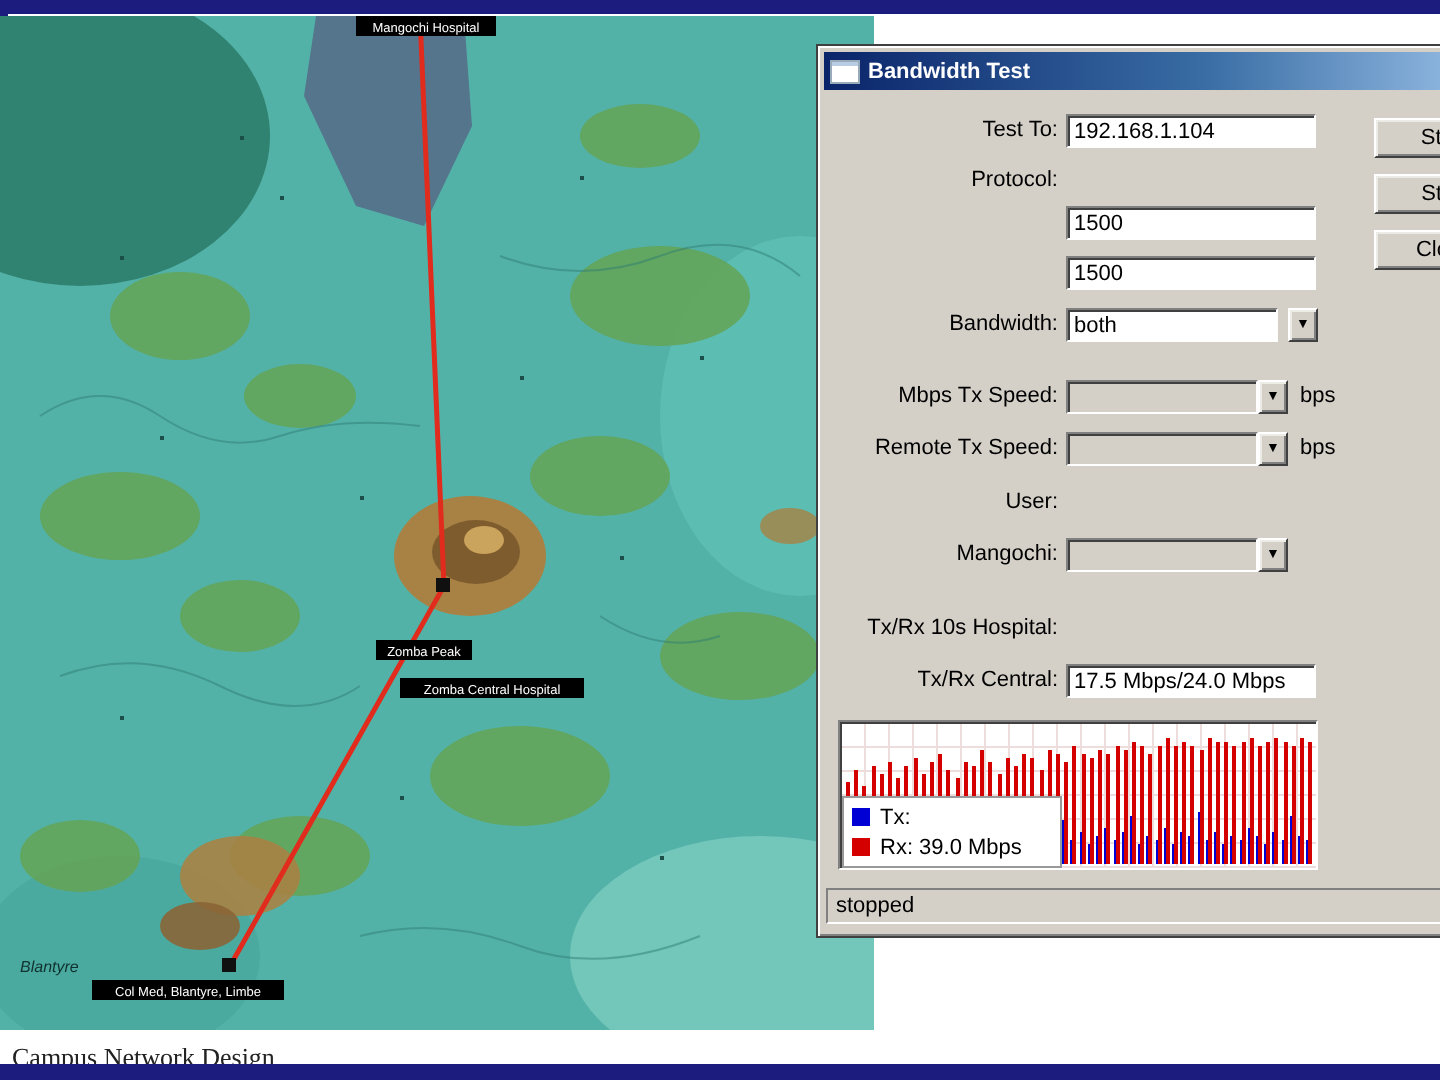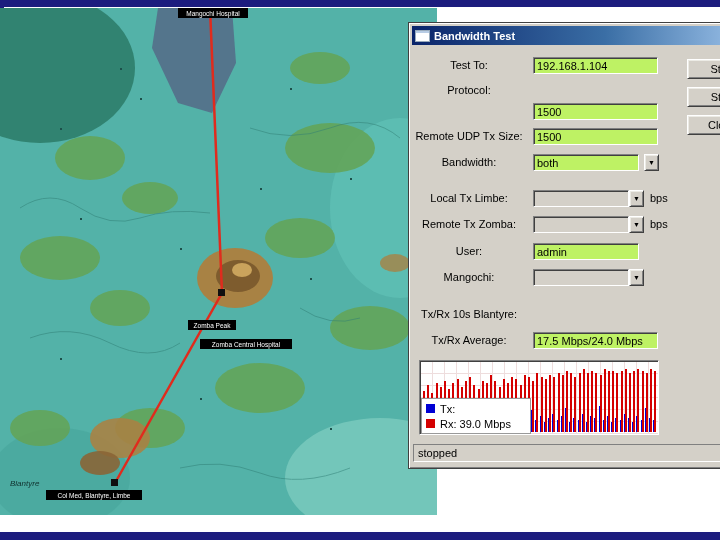--- a/index.html
+++ b/index.html
@@ -25,7 +25,7 @@
   .win-icon{width:13px;height:10px;background:#fff;border:1px solid #9ab;
             box-shadow:inset 0 2px 0 #b8cce4;margin-right:4px;flex:none;}
   .title-text{color:#fff;font-weight:bold;font-size:11px;white-space:nowrap;}
-  .dlg-label{position:absolute;left:0;width:120px;text-align:center;line-height:17px;
+  .dlg-label{position:absolute;left:0;width:120px;text-align:right;line-height:17px;
              white-space:nowrap;}
   .field{position:absolute;height:17px;box-sizing:border-box;background:#bef264;
          border:1px solid;border-color:#808080 #fff #fff #808080;

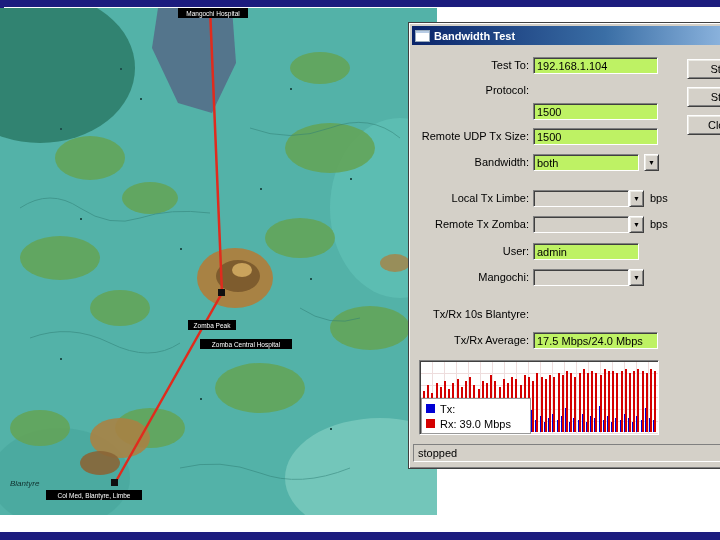--- a/index.html
+++ b/index.html
@@ -27,7 +27,7 @@
   .title-text{color:#fff;font-weight:bold;font-size:11px;white-space:nowrap;}
   .dlg-label{position:absolute;left:0;width:120px;text-align:right;line-height:17px;
              white-space:nowrap;}
-  .field{position:absolute;height:17px;box-sizing:border-box;background:#bef264;
+  .field{position:absolute;height:17px;box-sizing:border-box;background:#ffffff;
          border:1px solid;border-color:#808080 #fff #fff #808080;
          box-shadow:inset 1px 1px 0 #404040;
          font-family:"Liberation Sans",sans-serif;font-size:11px;

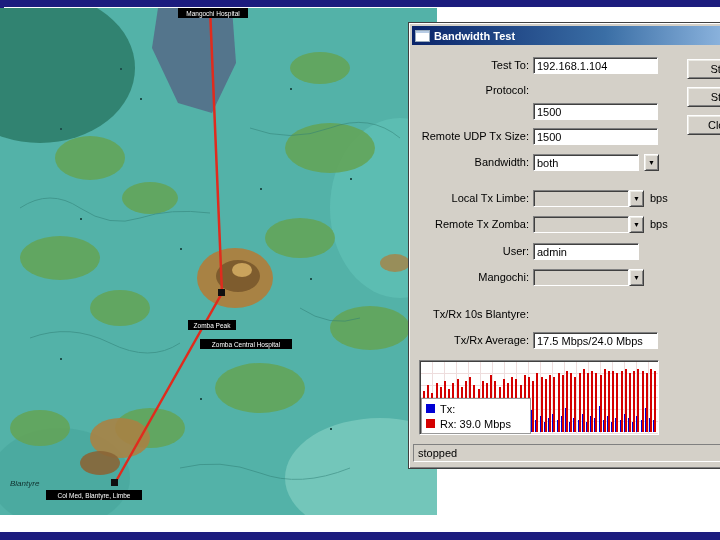--- a/index.html
+++ b/index.html
@@ -177,7 +177,6 @@
 
     <input class="field" style="left: 124px; top: 80px; width: 125px;" value="1500">
 
-    <div class="dlg-label" style="top:105px">Remote UDP Tx Size:</div>
     <input class="field" style="left: 124px; top: 105px; width: 125px;" value="1500">
 
     <div class="dlg-label" style="top:131px">Bandwidth:</div>

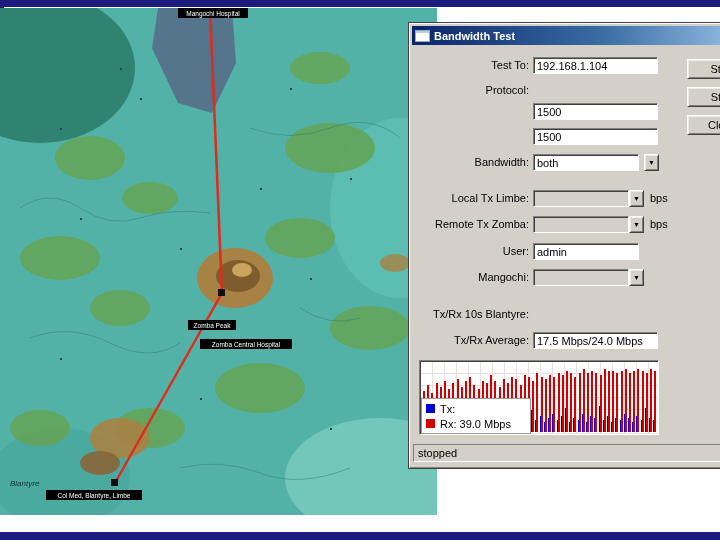--- a/index.html
+++ b/index.html
@@ -183,7 +183,7 @@
     <input class="field" style="left: 124px; top: 131px; width: 106px;" value="both">
     <div class="combo-btn" style="left:235px;top:131px"><span>▼</span></div>
 
-    <div class="dlg-label" style="top:167px">Local Tx Limbe:</div>
+    <div class="dlg-label" style="top:167px">Mbps Tx Speed:</div>
     <input class="field gray" style="left: 124px; top: 167px; width: 96px;" value="">
     <div class="combo-btn" style="left:220px;top:167px"><span>▼</span></div>
     <div class="unit" style="left:241px;top:167px">bps</div>

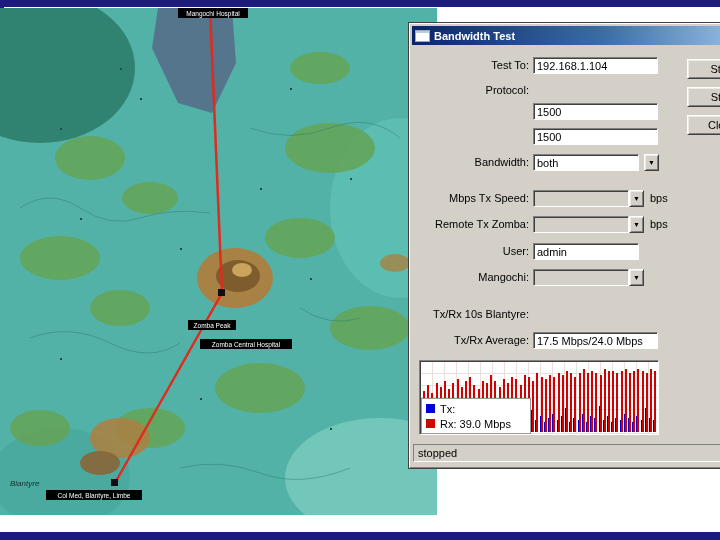--- a/index.html
+++ b/index.html
@@ -188,7 +188,7 @@
     <div class="combo-btn" style="left:220px;top:167px"><span>▼</span></div>
     <div class="unit" style="left:241px;top:167px">bps</div>
 
-    <div class="dlg-label" style="top:193px">Remote Tx Zomba:</div>
+    <div class="dlg-label" style="top:193px">Remote Tx Speed:</div>
     <input class="field gray" style="left: 124px; top: 193px; width: 96px;" value="">
     <div class="combo-btn" style="left:220px;top:193px"><span>▼</span></div>
     <div class="unit" style="left:241px;top:193px">bps</div>

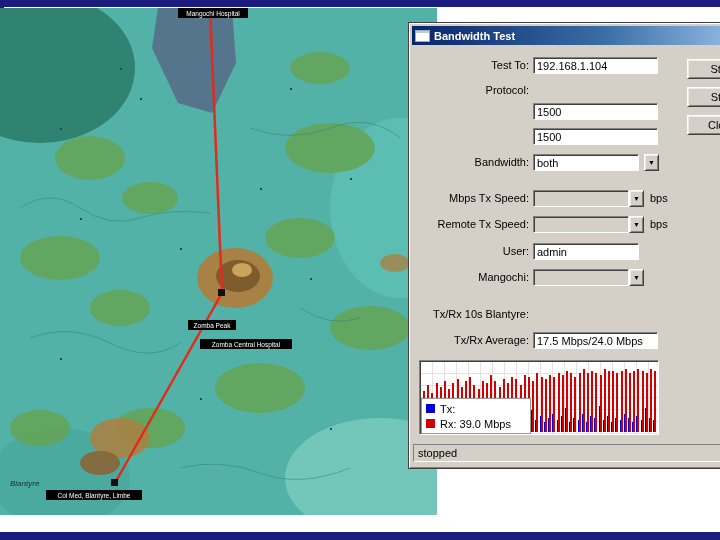--- a/index.html
+++ b/index.html
@@ -194,7 +194,6 @@
     <div class="unit" style="left:241px;top:193px">bps</div>
 
     <div class="dlg-label" style="top:220px">User:</div>
-    <input class="field" style="left: 124px; top: 220px; width: 106px;" value="admin">
 
     <div class="dlg-label" style="top:246px">Mangochi:</div>
     <input class="field gray" style="left: 124px; top: 246px; width: 96px;" value="">

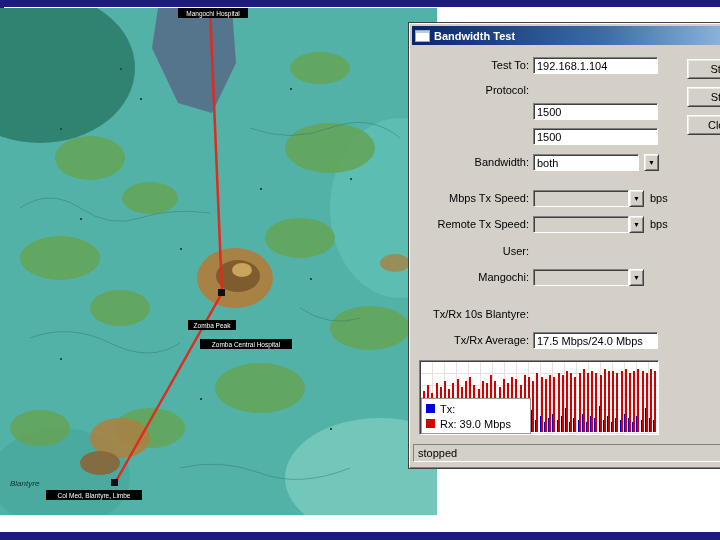--- a/index.html
+++ b/index.html
@@ -199,7 +199,7 @@
     <input class="field gray" style="left: 124px; top: 246px; width: 96px;" value="">
     <div class="combo-btn" style="left:220px;top:246px"><span>▼</span></div>
 
-    <div class="dlg-label" style="top:283px">Tx/Rx 10s Blantyre:</div>
+    <div class="dlg-label" style="top:283px">Tx/Rx 10s Hospital:</div>
 
     <div class="dlg-label" style="top:309px">Tx/Rx Average:</div>
     <input class="field" style="left: 124px; top: 309px; width: 125px;" readonly="" value="17.5 Mbps/24.0 Mbps">

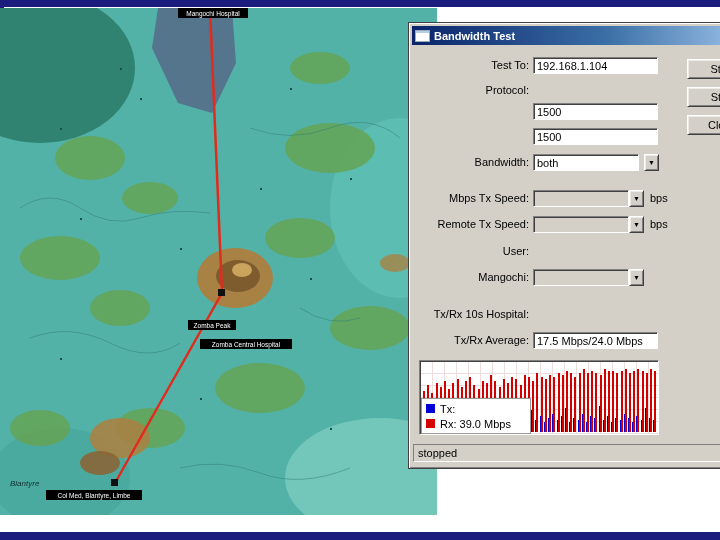--- a/index.html
+++ b/index.html
@@ -201,7 +201,7 @@
 
     <div class="dlg-label" style="top:283px">Tx/Rx 10s Hospital:</div>
 
-    <div class="dlg-label" style="top:309px">Tx/Rx Average:</div>
+    <div class="dlg-label" style="top:309px">Tx/Rx Central:</div>
     <input class="field" style="left: 124px; top: 309px; width: 125px;" readonly="" value="17.5 Mbps/24.0 Mbps">
 
     <div class="chart">

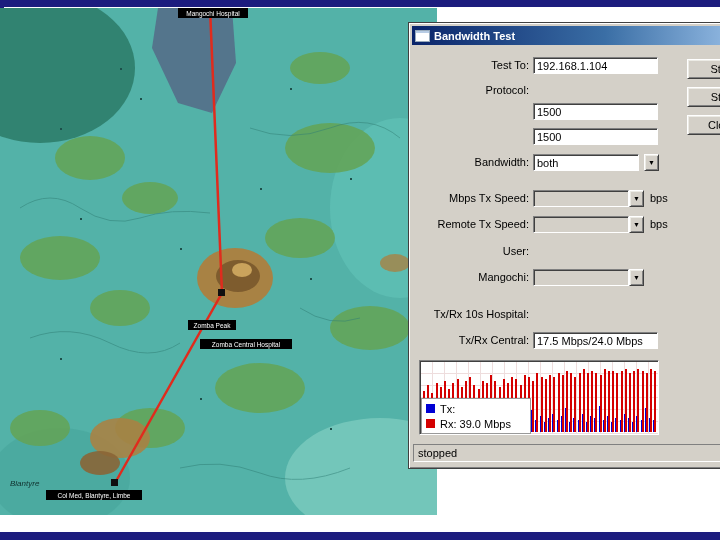--- a/index.html
+++ b/index.html
@@ -452,6 +452,7 @@
     <button class="win-btn" style="top:92px">Close</button>
   </div>
 
+  <div class="footer-text" style="left:6px">Campus Network Design</div>
   <div class="bar-navy bottom-bar"></div>
 
 </div>

